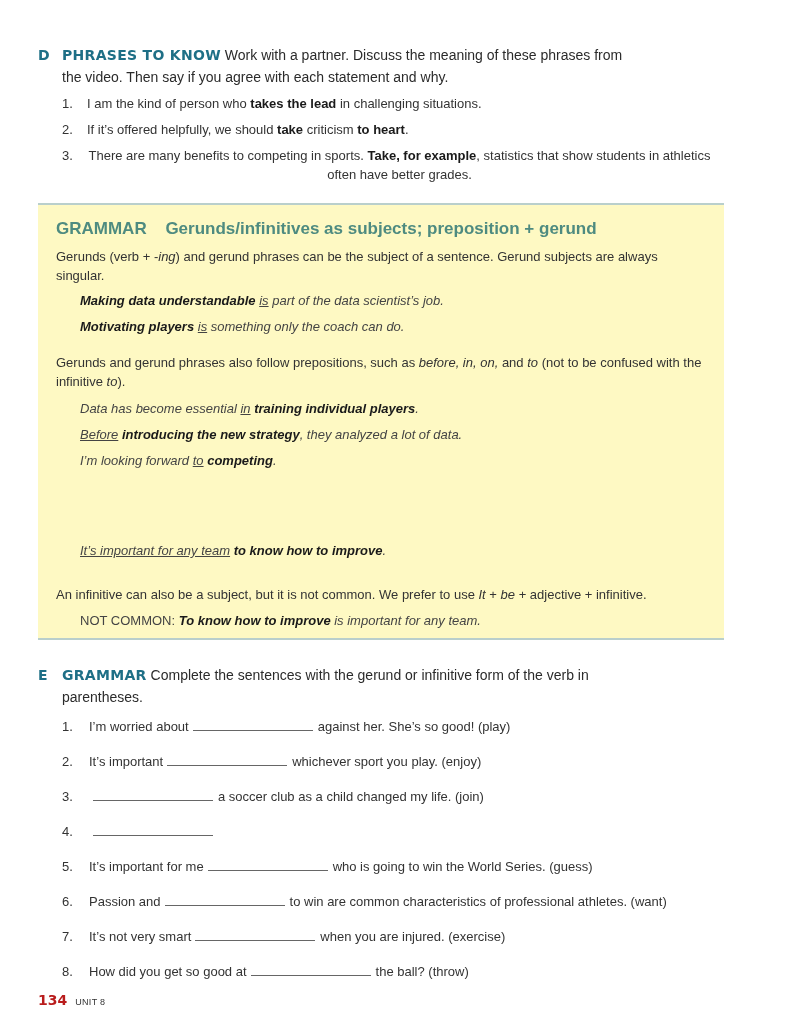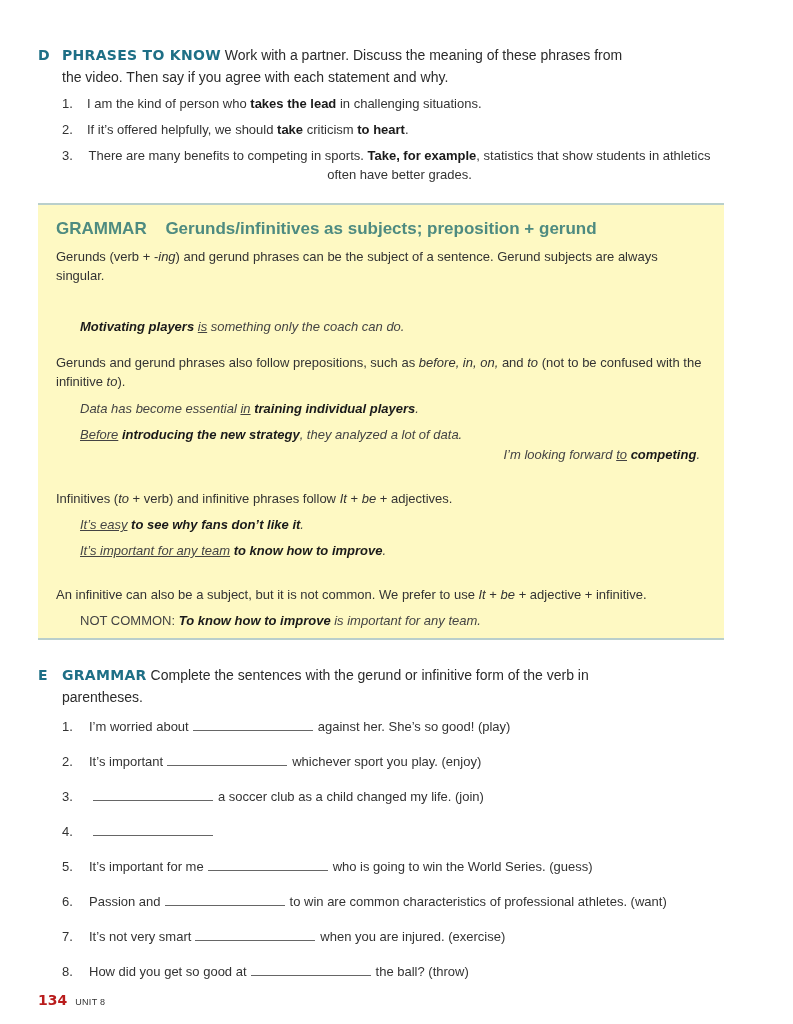--- a/index.html
+++ b/index.html
@@ -88,6 +88,7 @@
 
   <div class="g-p" style="top:42px;"><span>Gerunds (verb + -</span><i>ing</i><span>) and gerund phrases can be the subject of a sentence. Gerund subjects are always singular.</span></div>
 
+  <div class="g-ex" style="top:86px;"><b>Making data understandable</b> <span class="u">is</span><span> part of the data scientist’s job.</span></div>
   <div class="g-ex" style="top:112px;"><b>Motivating players</b> <span class="u">is</span><span> something only the coach can do.</span></div>
 
   <div class="g-p" style="top:148px;"><span>Gerunds and gerund phrases also follow prepositions, such as </span><i>before, in, on,</i><span> and </span><i>to</i><span> (not to be confused with the infinitive </span><i>to</i><span>).</span></div>

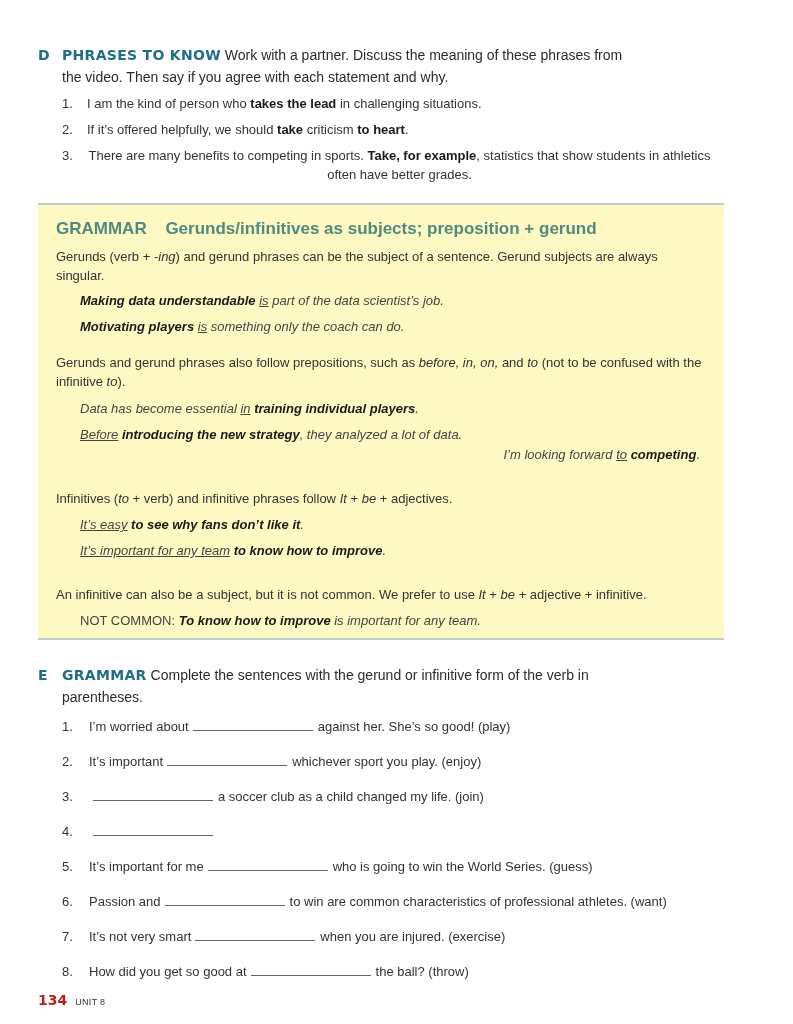--- a/index.html
+++ b/index.html
@@ -95,7 +95,7 @@
 
   <div class="g-ex" style="top:194px;"><span>Data has become essential </span><span class="u">in</span> <b>training individual players</b><span>.</span></div>
   <div class="g-ex" style="top:220px;"><span class="u">Before</span> <b>introducing the new strategy</b><span>, they analyzed a lot of data.</span></div>
-  <div class="g-ex" style="top:240px;text-align:right;"><span>I’m looking forward </span><span class="u">to</span> <b>competing</b><span>.</span></div>
+  <div class="g-ex" style="top:246px;"><span>I’m looking forward </span><span class="u">to</span> <b>competing</b><span>.</span></div>
 
   <div class="g-p" style="top:284px;"><span>Infinitives (</span><i>to</i><span> + verb) and infinitive phrases follow </span><i>It</i><span> + </span><i>be</i><span> + adjectives.</span></div>
 

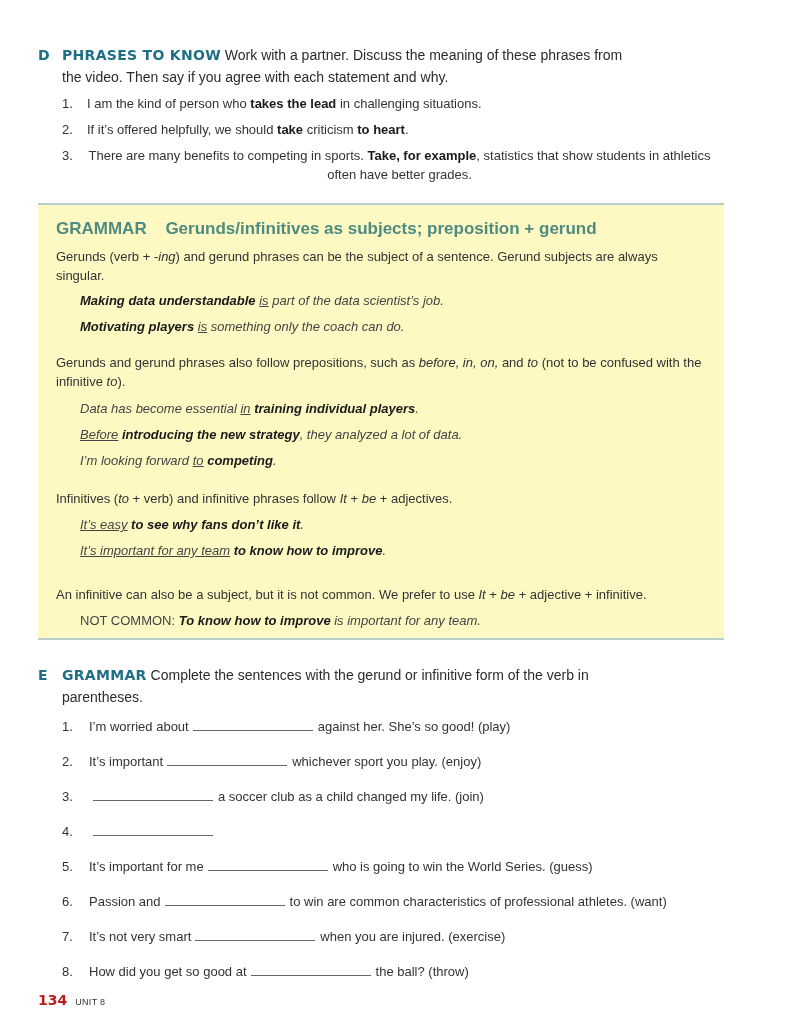--- a/index.html
+++ b/index.html
@@ -97,7 +97,6 @@
   <div class="g-ex" style="top:220px;"><span class="u">Before</span> <b>introducing the new strategy</b><span>, they analyzed a lot of data.</span></div>
   <div class="g-ex" style="top:246px;"><span>I’m looking forward </span><span class="u">to</span> <b>competing</b><span>.</span></div>
 
-  <div class="g-p" style="top:284px;"><span>Infinitives (</span><i>to</i><span> + verb) and infinitive phrases follow </span><i>It</i><span> + </span><i>be</i><span> + adjectives.</span></div>
 
   <div class="g-ex" style="top:310px;"><span class="u">It’s easy</span> <b>to see why fans don’t like it</b><span>.</span></div>
   <div class="g-ex" style="top:336px;"><span class="u">It’s important for any team</span> <b>to know how to improve</b><span>.</span></div>

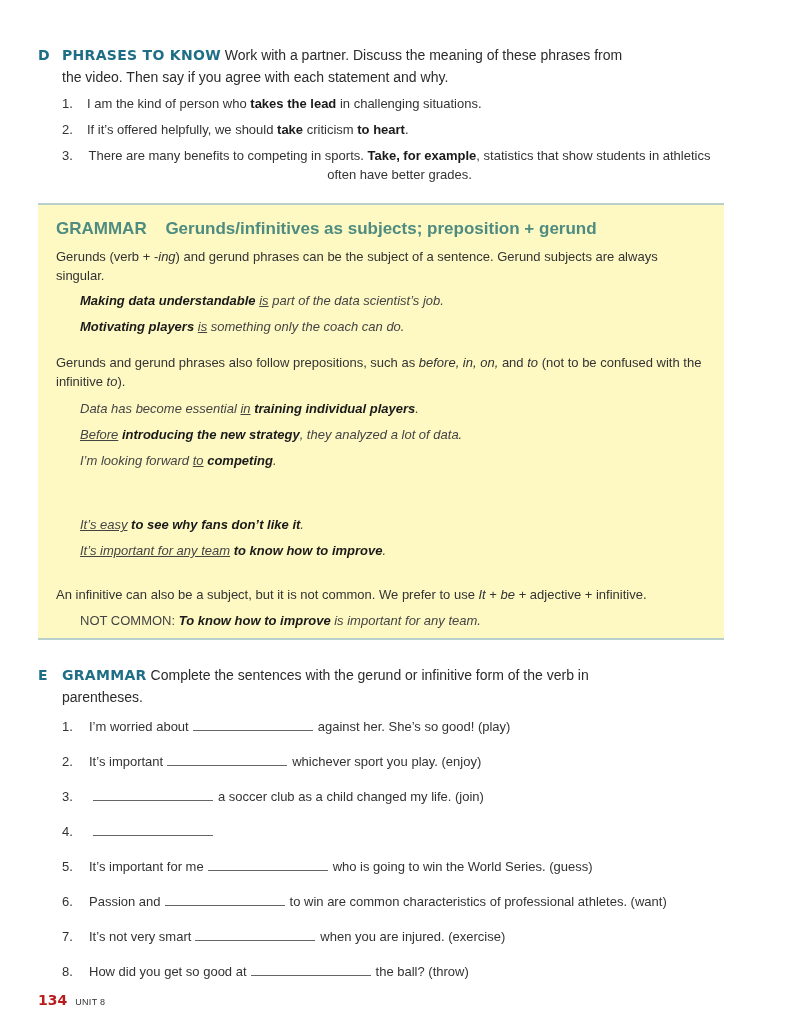--- a/index.html
+++ b/index.html
@@ -98,7 +98,6 @@
   <div class="g-ex" style="top:246px;"><span>I’m looking forward </span><span class="u">to</span> <b>competing</b><span>.</span></div>
 
 
-  <div class="g-ex" style="top:310px;"><span class="u">It’s easy</span> <b>to see why fans don’t like it</b><span>.</span></div>
   <div class="g-ex" style="top:336px;"><span class="u">It’s important for any team</span> <b>to know how to improve</b><span>.</span></div>
 
   <div class="g-p" style="top:380px;"><span>An infinitive can also be a subject, but it is not common. We prefer to use </span><i>It</i><span> + </span><i>be</i><span> + adjective + infinitive.</span></div>

